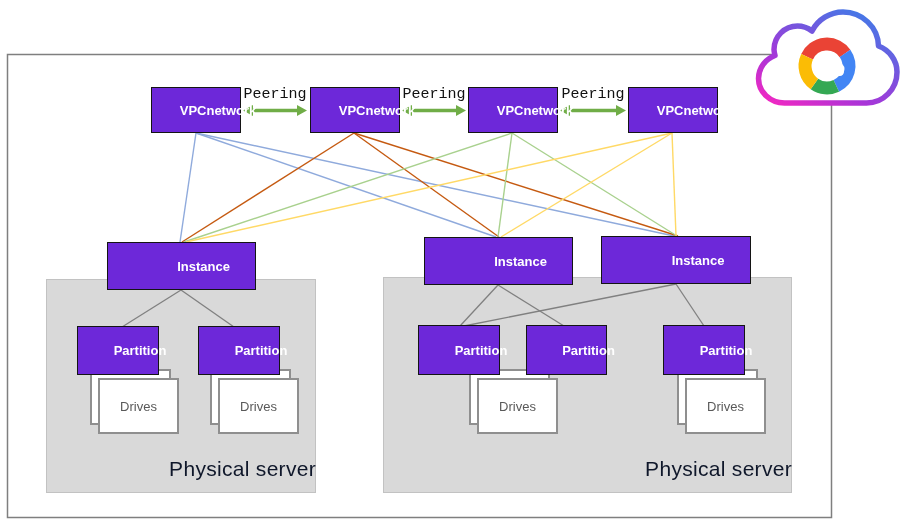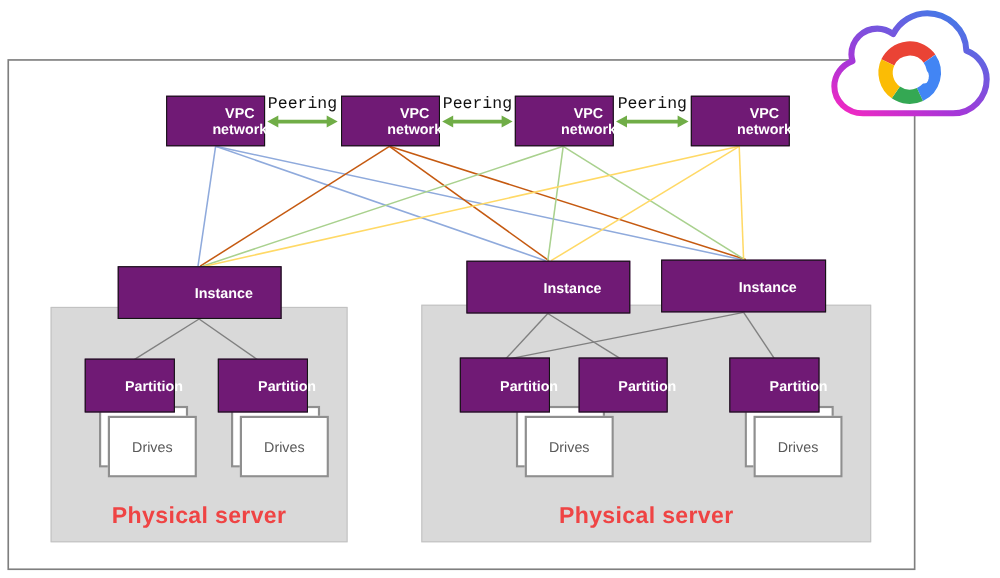--- a/index.html
+++ b/index.html
@@ -12,8 +12,8 @@
 
   #lines-layer{z-index:1;}
 
-  .purple-box{position:absolute;background:#701a75;border:1.6px solid #141414;box-sizing:border-box;
-    color:#fff;font-weight:bold;display:flex;flex-direction:column;align-items:center;justify-content:center;
+  .purple-box{position:absolute;background:#6d28d9;border:1.6px solid #141414;box-sizing:border-box;
+    color:#fff;font-weight:bold;display:flex;flex-direction:row;align-items:center;justify-content:center;
     text-align:center;font-size:13px;line-height:15px;z-index:2;padding-left:44px;}
   .peering-label{position:absolute;color:#111;font-size:15px;text-align:center;z-index:2;font-family:Liberation Mono, monospace;}
 

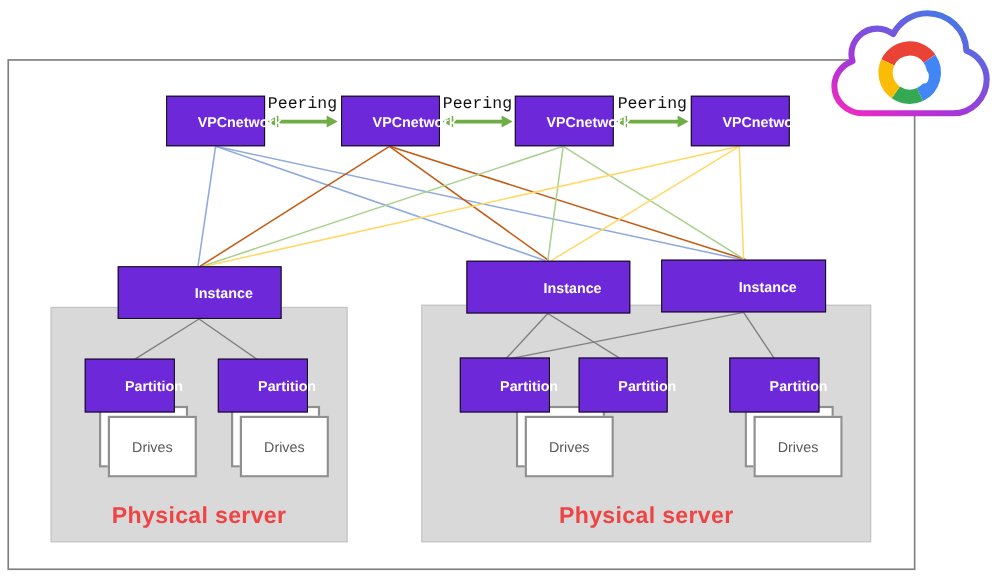--- a/index.html
+++ b/index.html
@@ -8,7 +8,7 @@
   svg{display:block;}
 
   .gray-server{position:absolute;background:#D9D9D9;border:1px solid #c2c2c2;box-sizing:border-box;z-index:0;}
-  .server-label{position:absolute;color:#ef4444;font-size:21px;letter-spacing:.3px;text-align:center;z-index:2;font-weight:bold;}
+  .server-label{position:absolute;color:#0f172a;font-size:21px;letter-spacing:.3px;text-align:right;z-index:2;}
 
   #lines-layer{z-index:1;}
 

